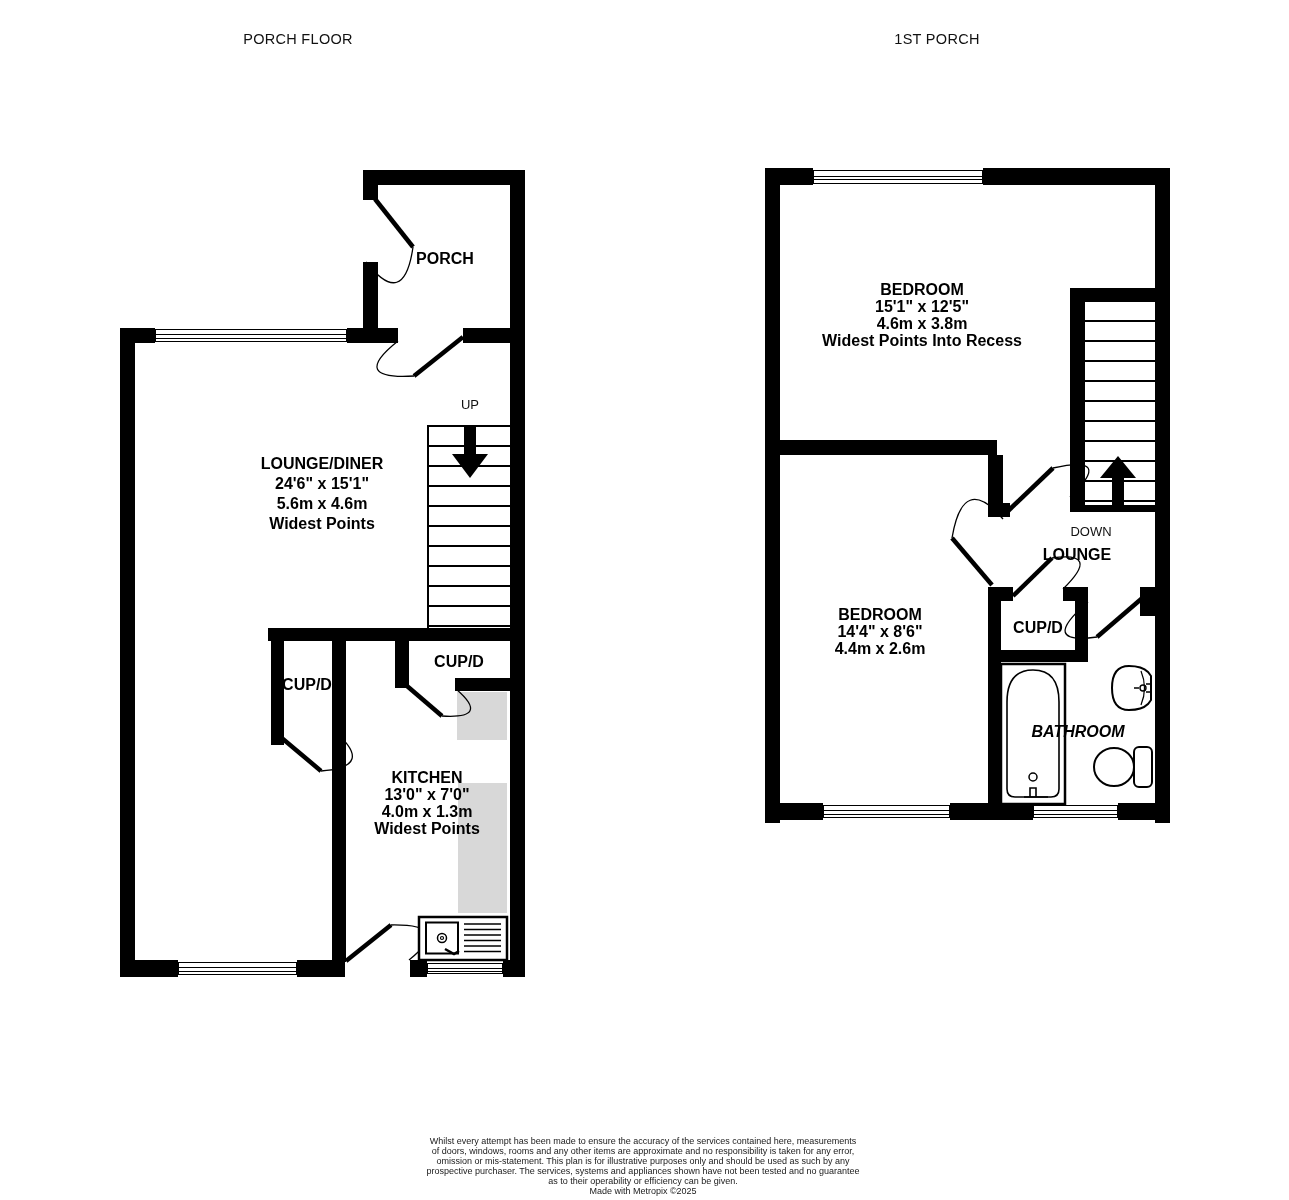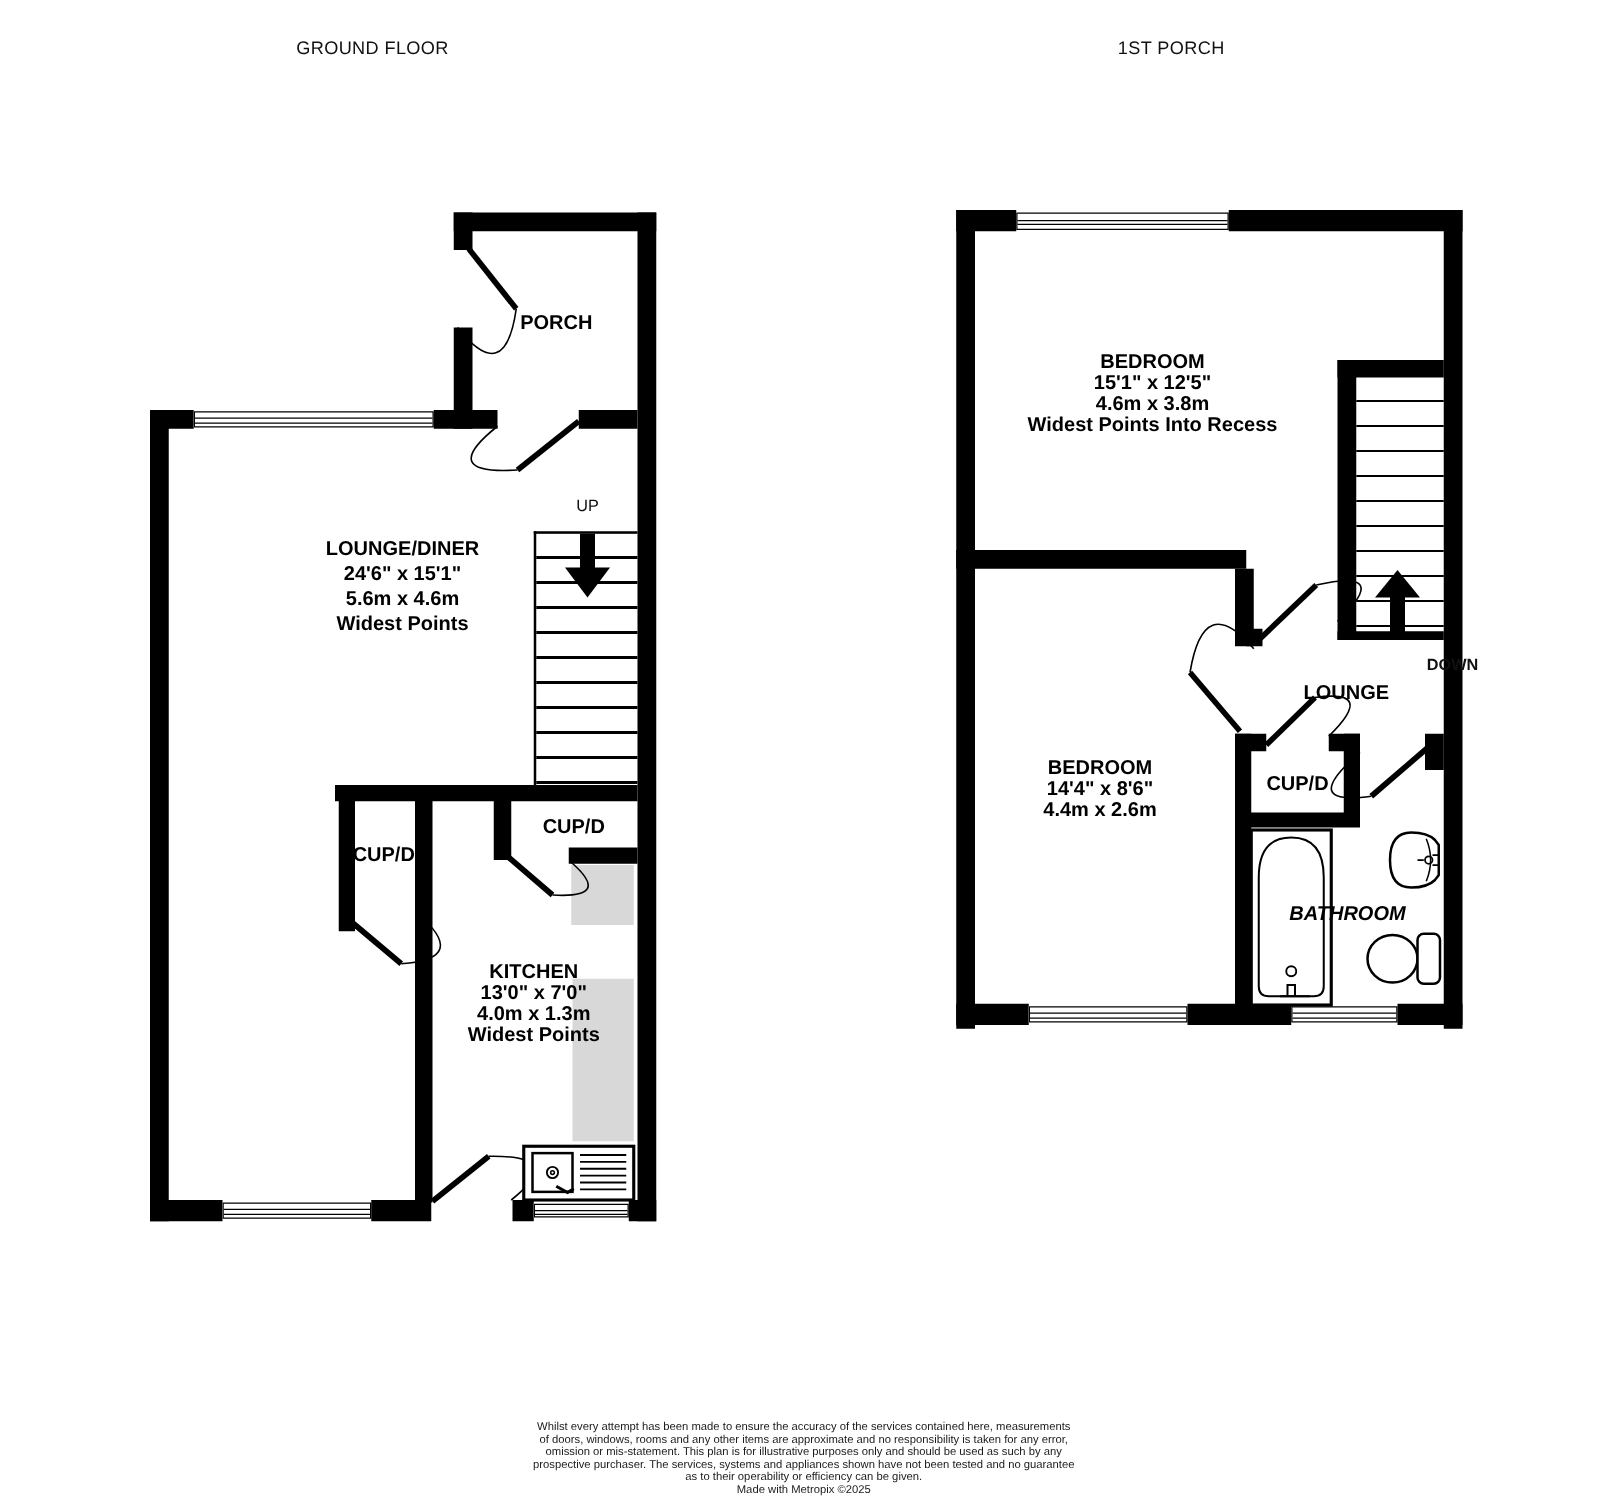--- a/index.html
+++ b/index.html
@@ -47,7 +47,7 @@
 </head>
 <body>
 
-<div class="floor-title" style="left:298px;top:31px;">GROUND FLOOR</div>
+<div class="floor-title" style="left:298px;top:31px;">PORCH FLOOR</div>
 <div class="floor-title" style="left:937px;top:31px;">1ST PORCH</div>
 
 <div class="wall" style="left:120px;top:328px;width:15px;height:649px;"></div>

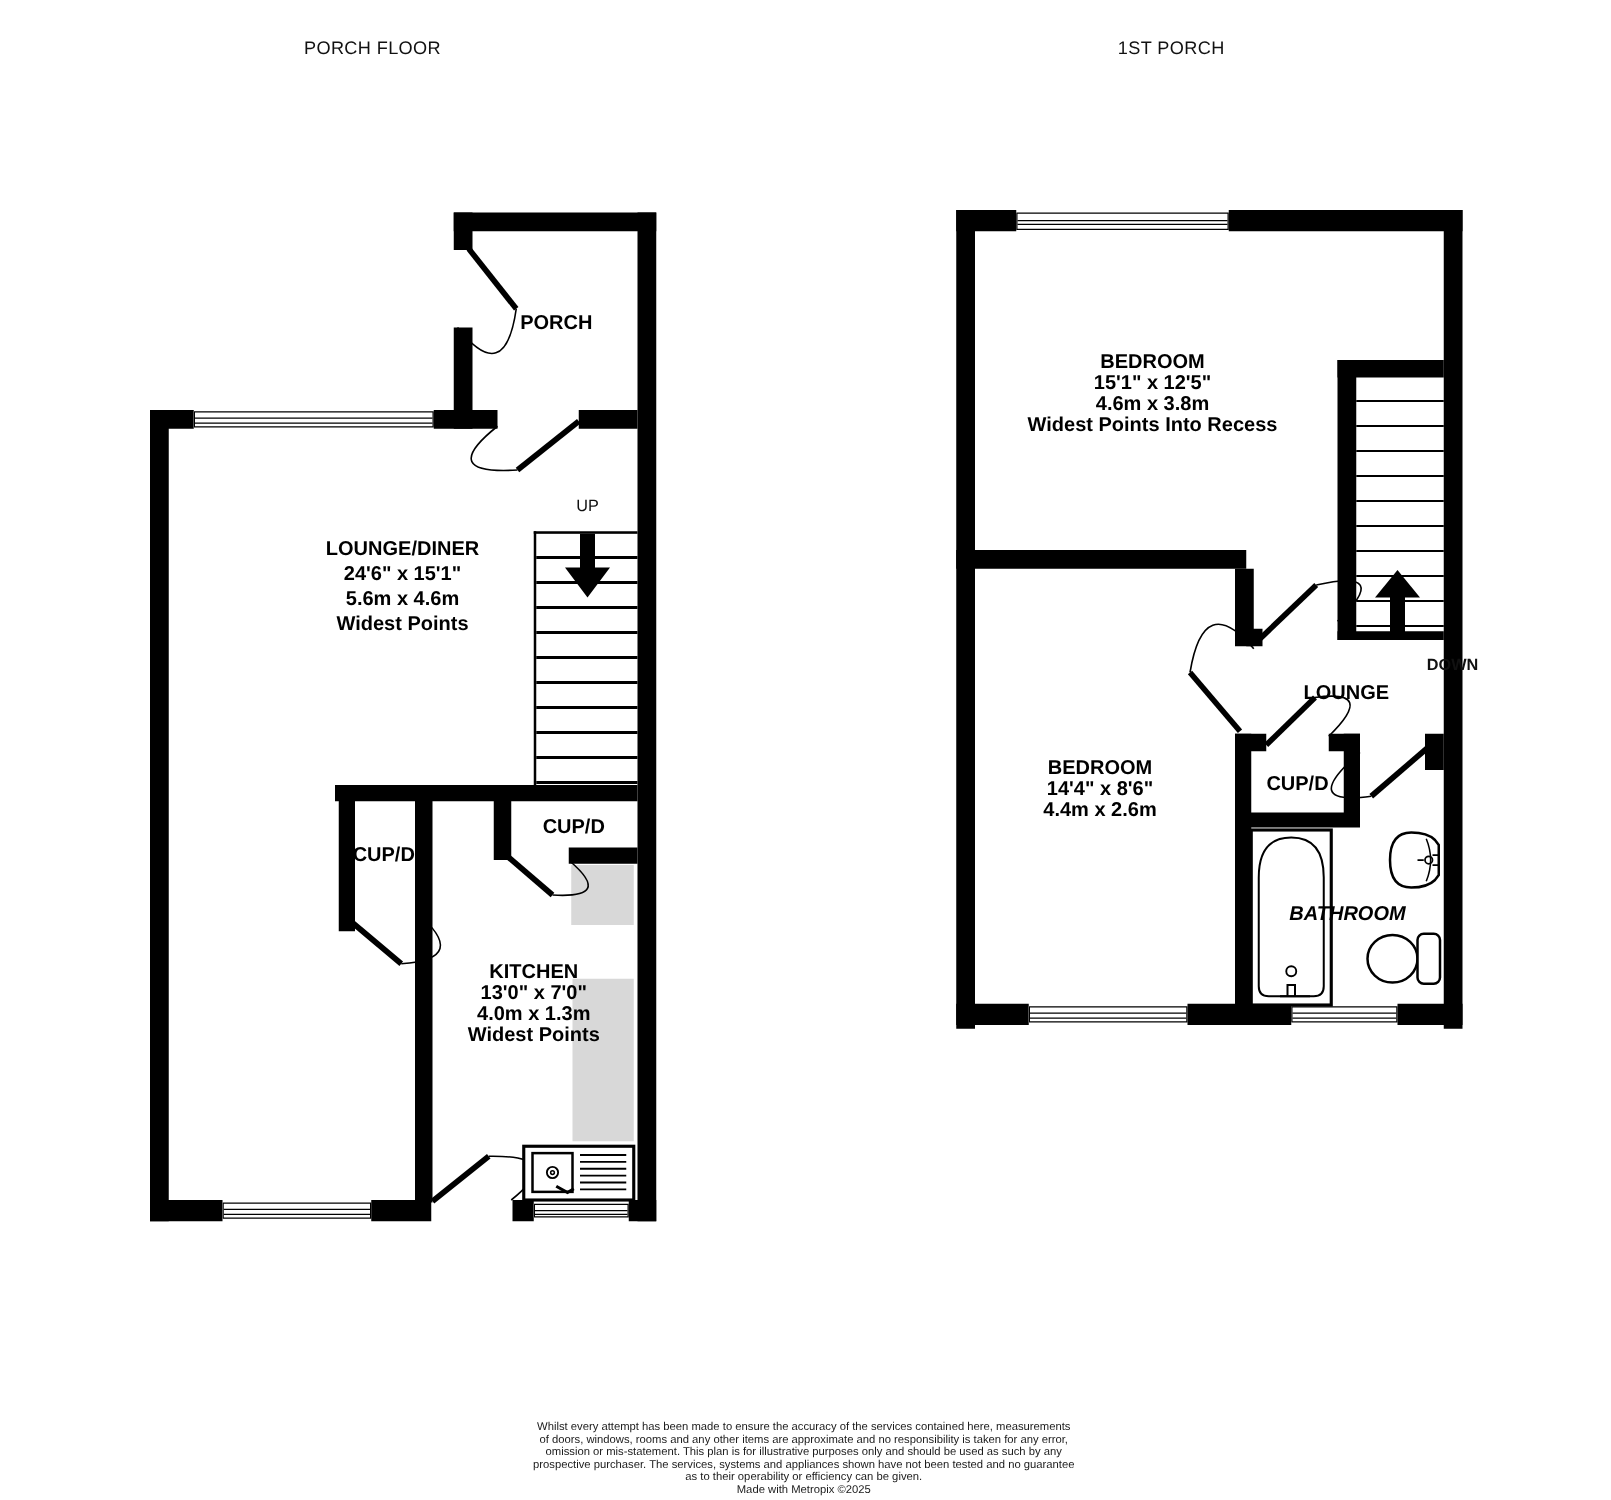--- a/index.html
+++ b/index.html
@@ -194,7 +194,7 @@
 
 <div class="label" style="left:445px;top:250px;">PORCH</div>
 
-<div class="label" style="left:322px;top:430px;line-height:20px;">
+<div class="label" style="left:322px;top:454px;line-height:20px;">
   <div>LOUNGE/DINER</div>
   <div>24'6"  x 15'1"</div>
   <div>5.6m  x 4.6m</div>

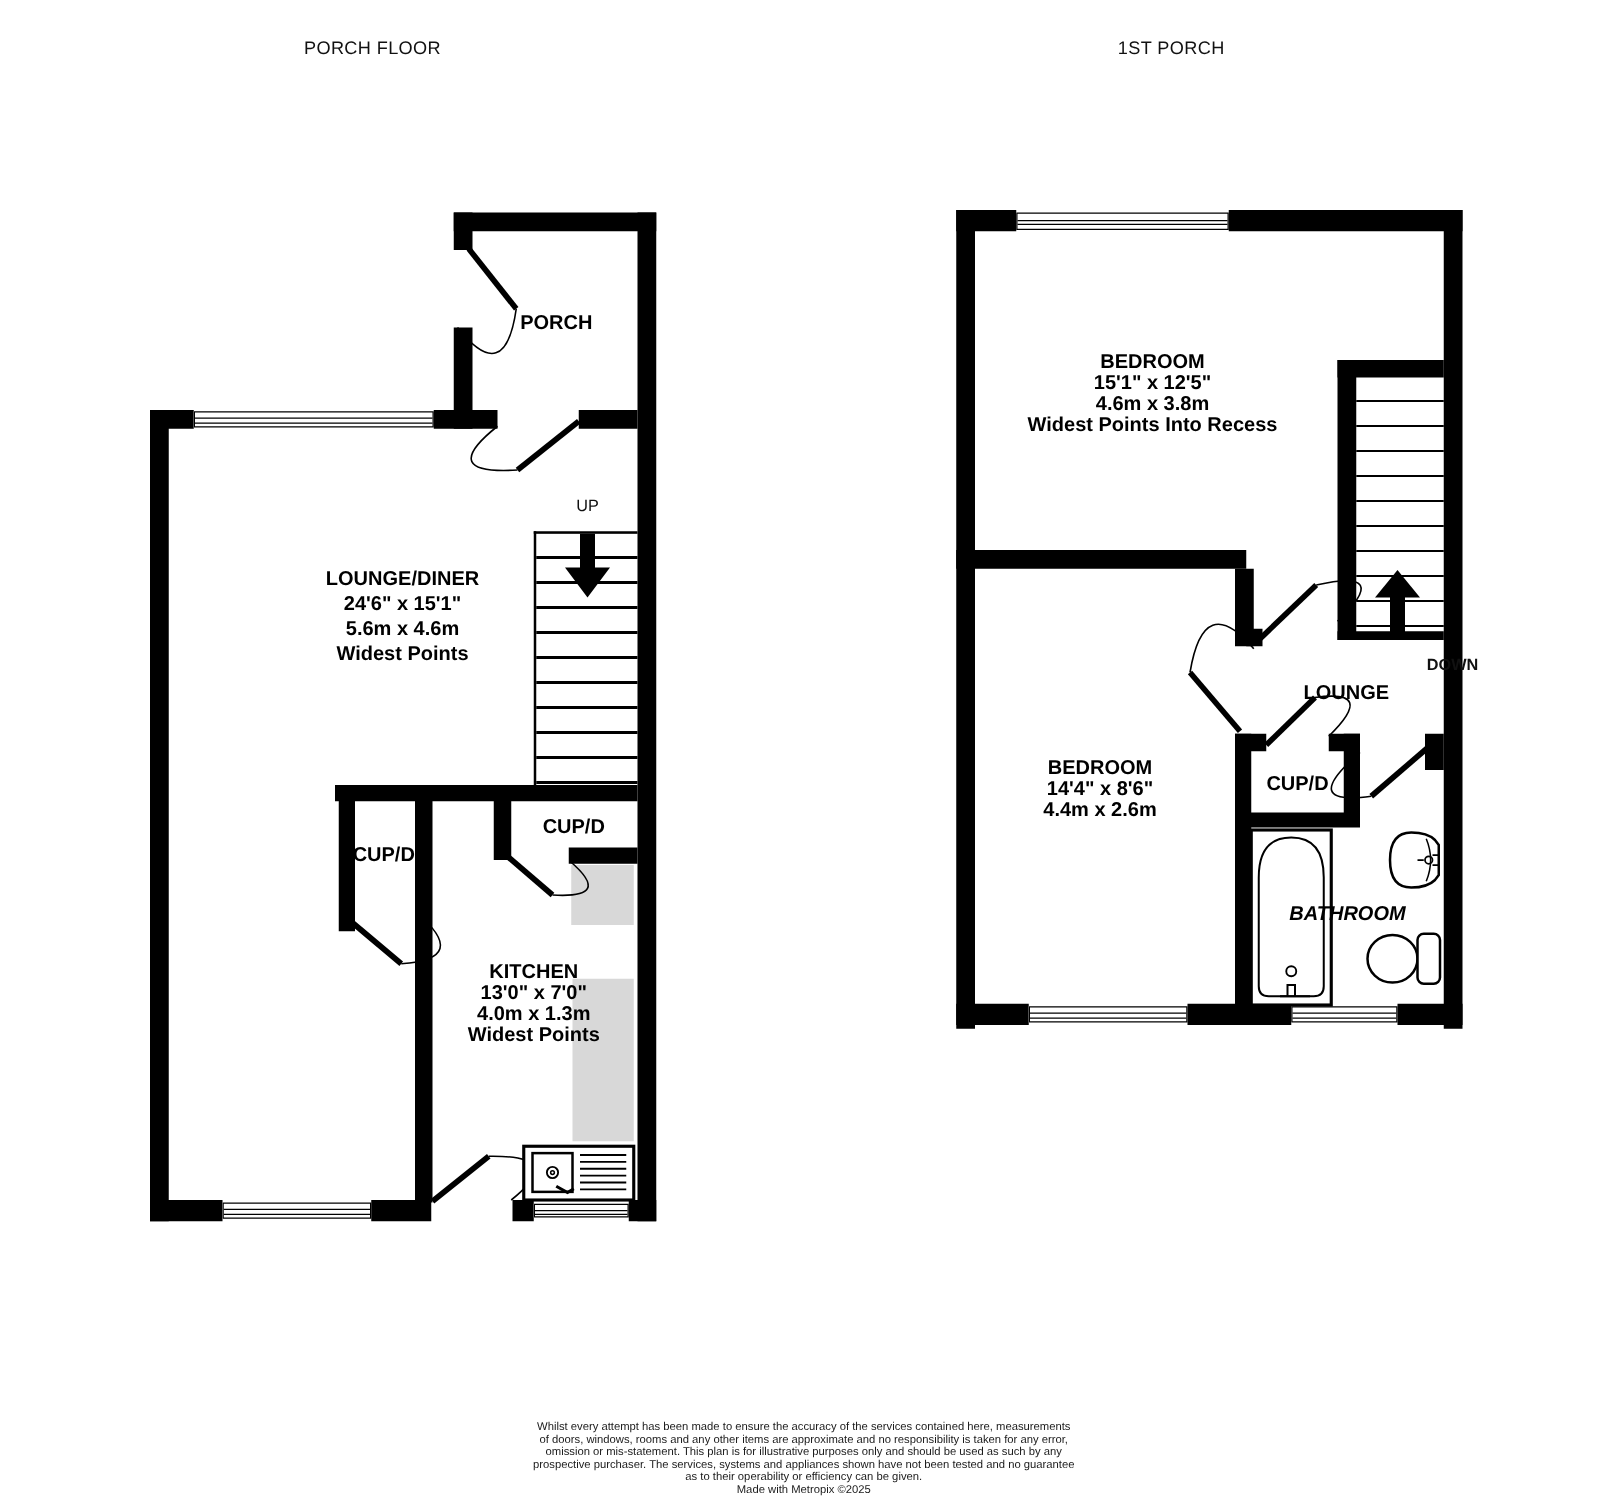--- a/index.html
+++ b/index.html
@@ -226,7 +226,7 @@
   <div>4.4m  x 2.6m</div>
 </div>
 
-<div class="small-label" style="left:1162px;top:524px;font-weight:bold;">DOWN</div>
+<div class="small-label" style="left:1091px;top:524px;">DOWN</div>
 <div class="label" style="left:1077px;top:546px;">LOUNGE</div>
 <div class="label" style="left:1038px;top:619px;">CUP/D</div>
 <div class="label" style="left:1078px;top:723px;font-style:italic;">BATHROOM</div>

